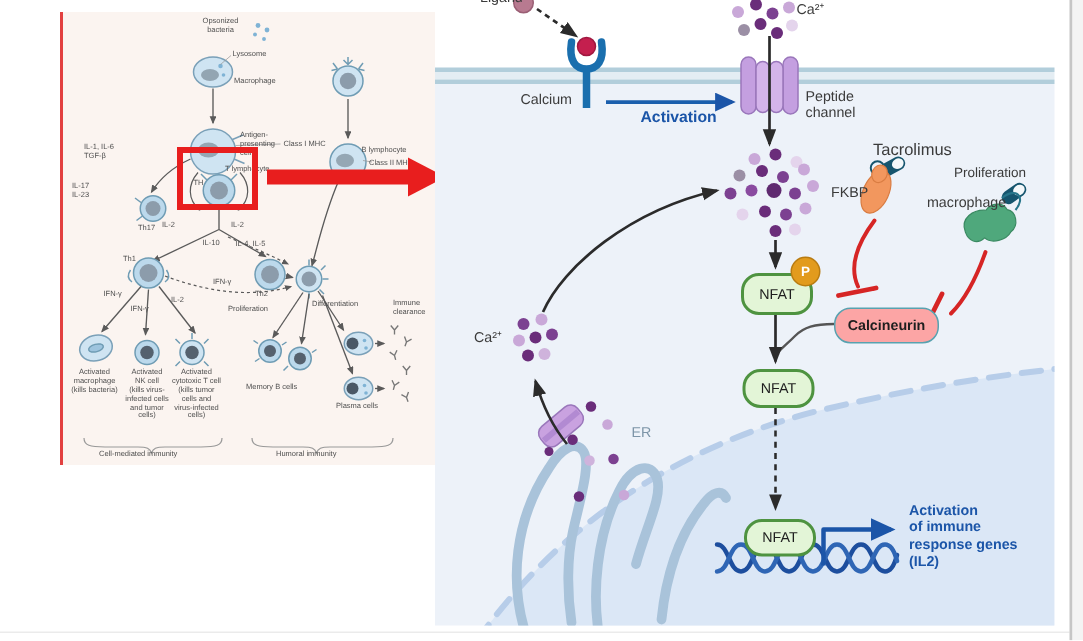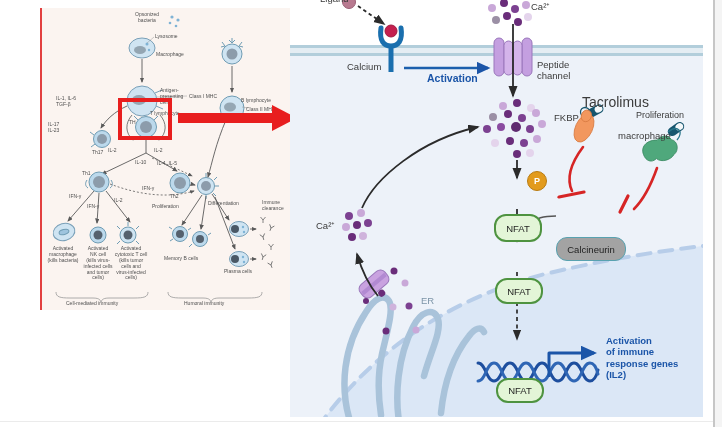--- a/index.html
+++ b/index.html
@@ -396,7 +396,7 @@
   <div class="lbl" style="left:316px;top:220px">Ca²⁺</div>
   <div class="lbl" style="left:421px;top:295px;color:#7d95a8">ER</div>
   <div class="lbl" style="left:554px;top:112px">FKBP</div>
-  <div class="lbl" style="left:582px;top:94px;font-size:14px">Tacrolimus</div>
+  <div class="lbl" style="left:582px;top:94px;font-size:11px">Tacrolimus</div>
   <div class="lbl" style="left:636px;top:110px;font-size:9px">Proliferation</div>
   <div class="lbl" style="left:618px;top:130px">macrophage</div>
   <div class="lbl blue" style="left:606px;top:335px;font-size:9.5px;line-height:1.2">Activation

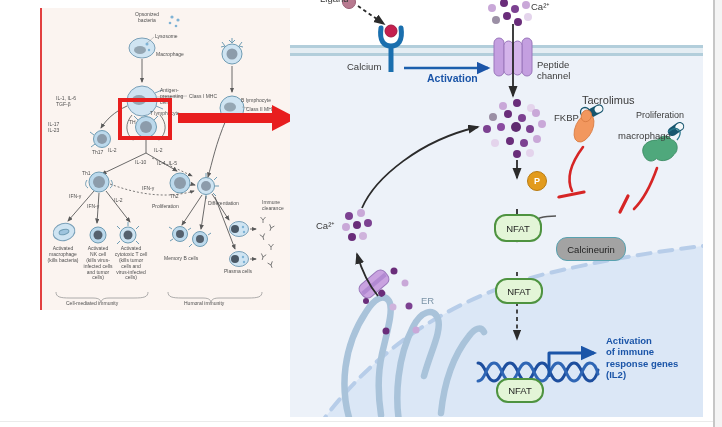--- a/index.html
+++ b/index.html
@@ -395,7 +395,7 @@
 channel</div>
   <div class="lbl" style="left:316px;top:220px">Ca²⁺</div>
   <div class="lbl" style="left:421px;top:295px;color:#7d95a8">ER</div>
-  <div class="lbl" style="left:554px;top:112px">FKBP</div>
+  <div class="lbl" style="left:554px;top:123px">FKBP</div>
   <div class="lbl" style="left:582px;top:94px;font-size:11px">Tacrolimus</div>
   <div class="lbl" style="left:636px;top:110px;font-size:9px">Proliferation</div>
   <div class="lbl" style="left:618px;top:130px">macrophage</div>

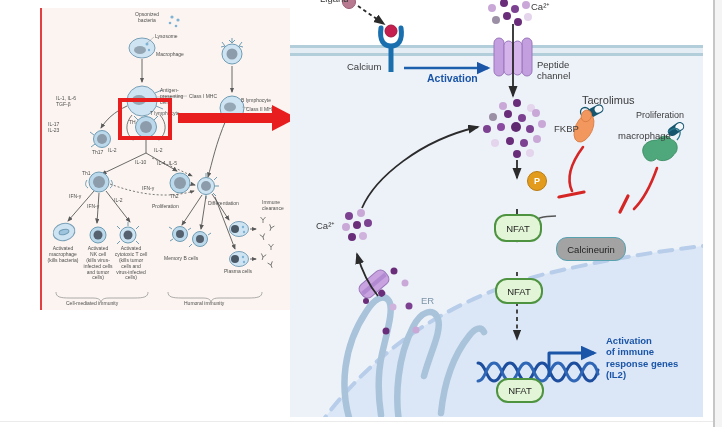--- a/index.html
+++ b/index.html
@@ -9,7 +9,7 @@
   .blue{color:#1b55a8;font-weight:bold;}
   .lbl-sm{position:absolute;color:#4f4f4f;font-size:5px;line-height:1.18;white-space:pre-line;}
   .box{position:absolute;display:flex;align-items:center;justify-content:center;
-       font-size:9.5px;color:#1e1e1e;margin-top:32px;}
+       font-size:9.5px;color:#1e1e1e;}
   .nfat{background:#e3f5d7;border:2px solid #4e9340;border-radius:12px;}
   .calcineurin{background:#a3a3a3;border:1.5px solid #58a2b0;border-radius:11px;}
   .pbadge{position:absolute;width:18px;height:18px;border-radius:50%;background:#e29b1d;

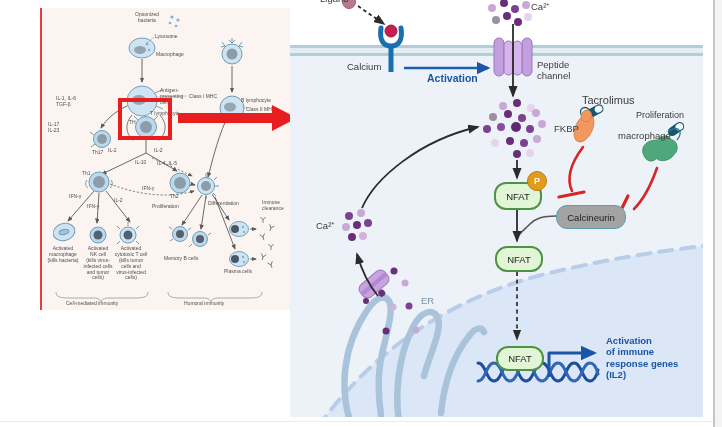--- a/index.html
+++ b/index.html
@@ -11,7 +11,7 @@
   .box{position:absolute;display:flex;align-items:center;justify-content:center;
        font-size:9.5px;color:#1e1e1e;}
   .nfat{background:#e3f5d7;border:2px solid #4e9340;border-radius:12px;}
-  .calcineurin{background:#a3a3a3;border:1.5px solid #58a2b0;border-radius:11px;}
+  .calcineurin{background:#fca5a5;border:1.5px solid #58a2b0;border-radius:11px;font-weight:bold;}
   .pbadge{position:absolute;width:18px;height:18px;border-radius:50%;background:#e29b1d;
           border:1.5px solid #b97c12;color:#fff;font-size:9px;font-weight:bold;
           display:flex;align-items:center;justify-content:center;}

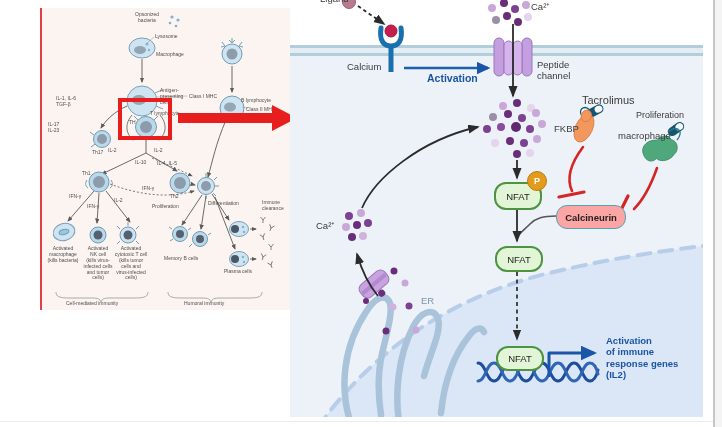--- a/index.html
+++ b/index.html
@@ -394,7 +394,7 @@
   <div class="lbl" style="left:537px;top:59px">Peptide
 channel</div>
   <div class="lbl" style="left:316px;top:220px">Ca²⁺</div>
-  <div class="lbl" style="left:421px;top:295px;color:#7d95a8">ER</div>
+  <div class="lbl" style="left:421px;top:283px;color:#7d95a8">ER</div>
   <div class="lbl" style="left:554px;top:123px">FKBP</div>
   <div class="lbl" style="left:582px;top:94px;font-size:11px">Tacrolimus</div>
   <div class="lbl" style="left:636px;top:110px;font-size:9px">Proliferation</div>

